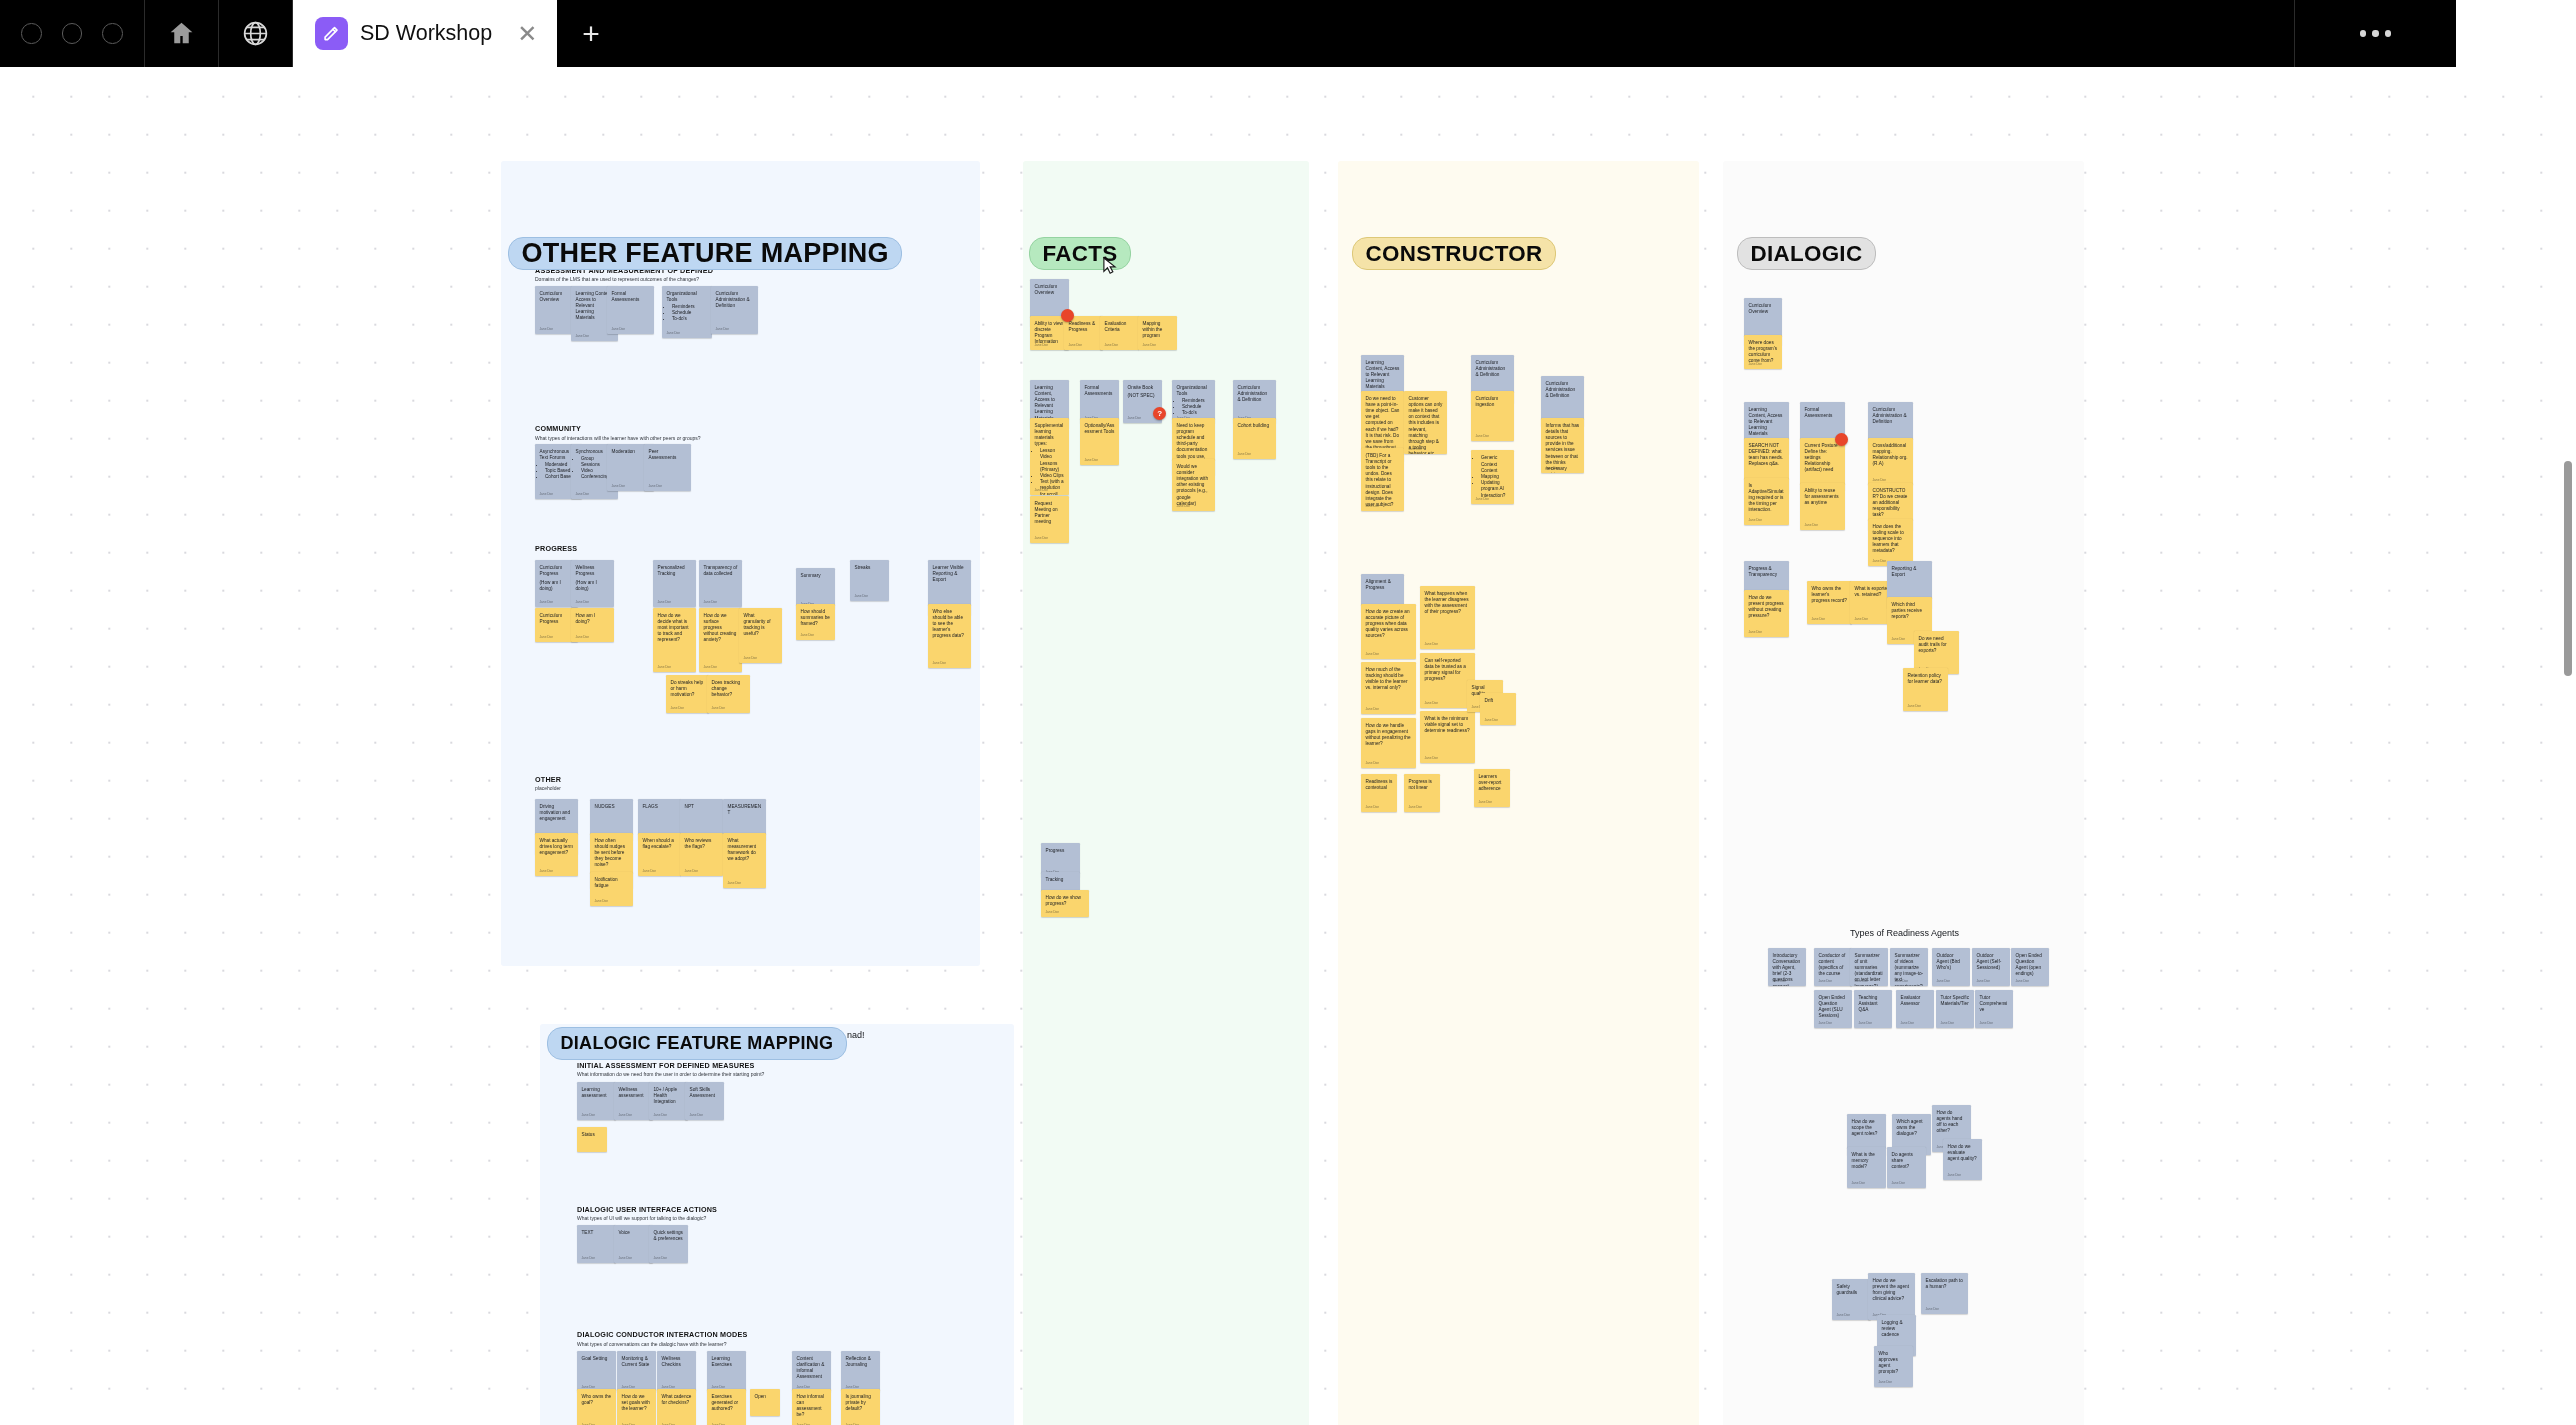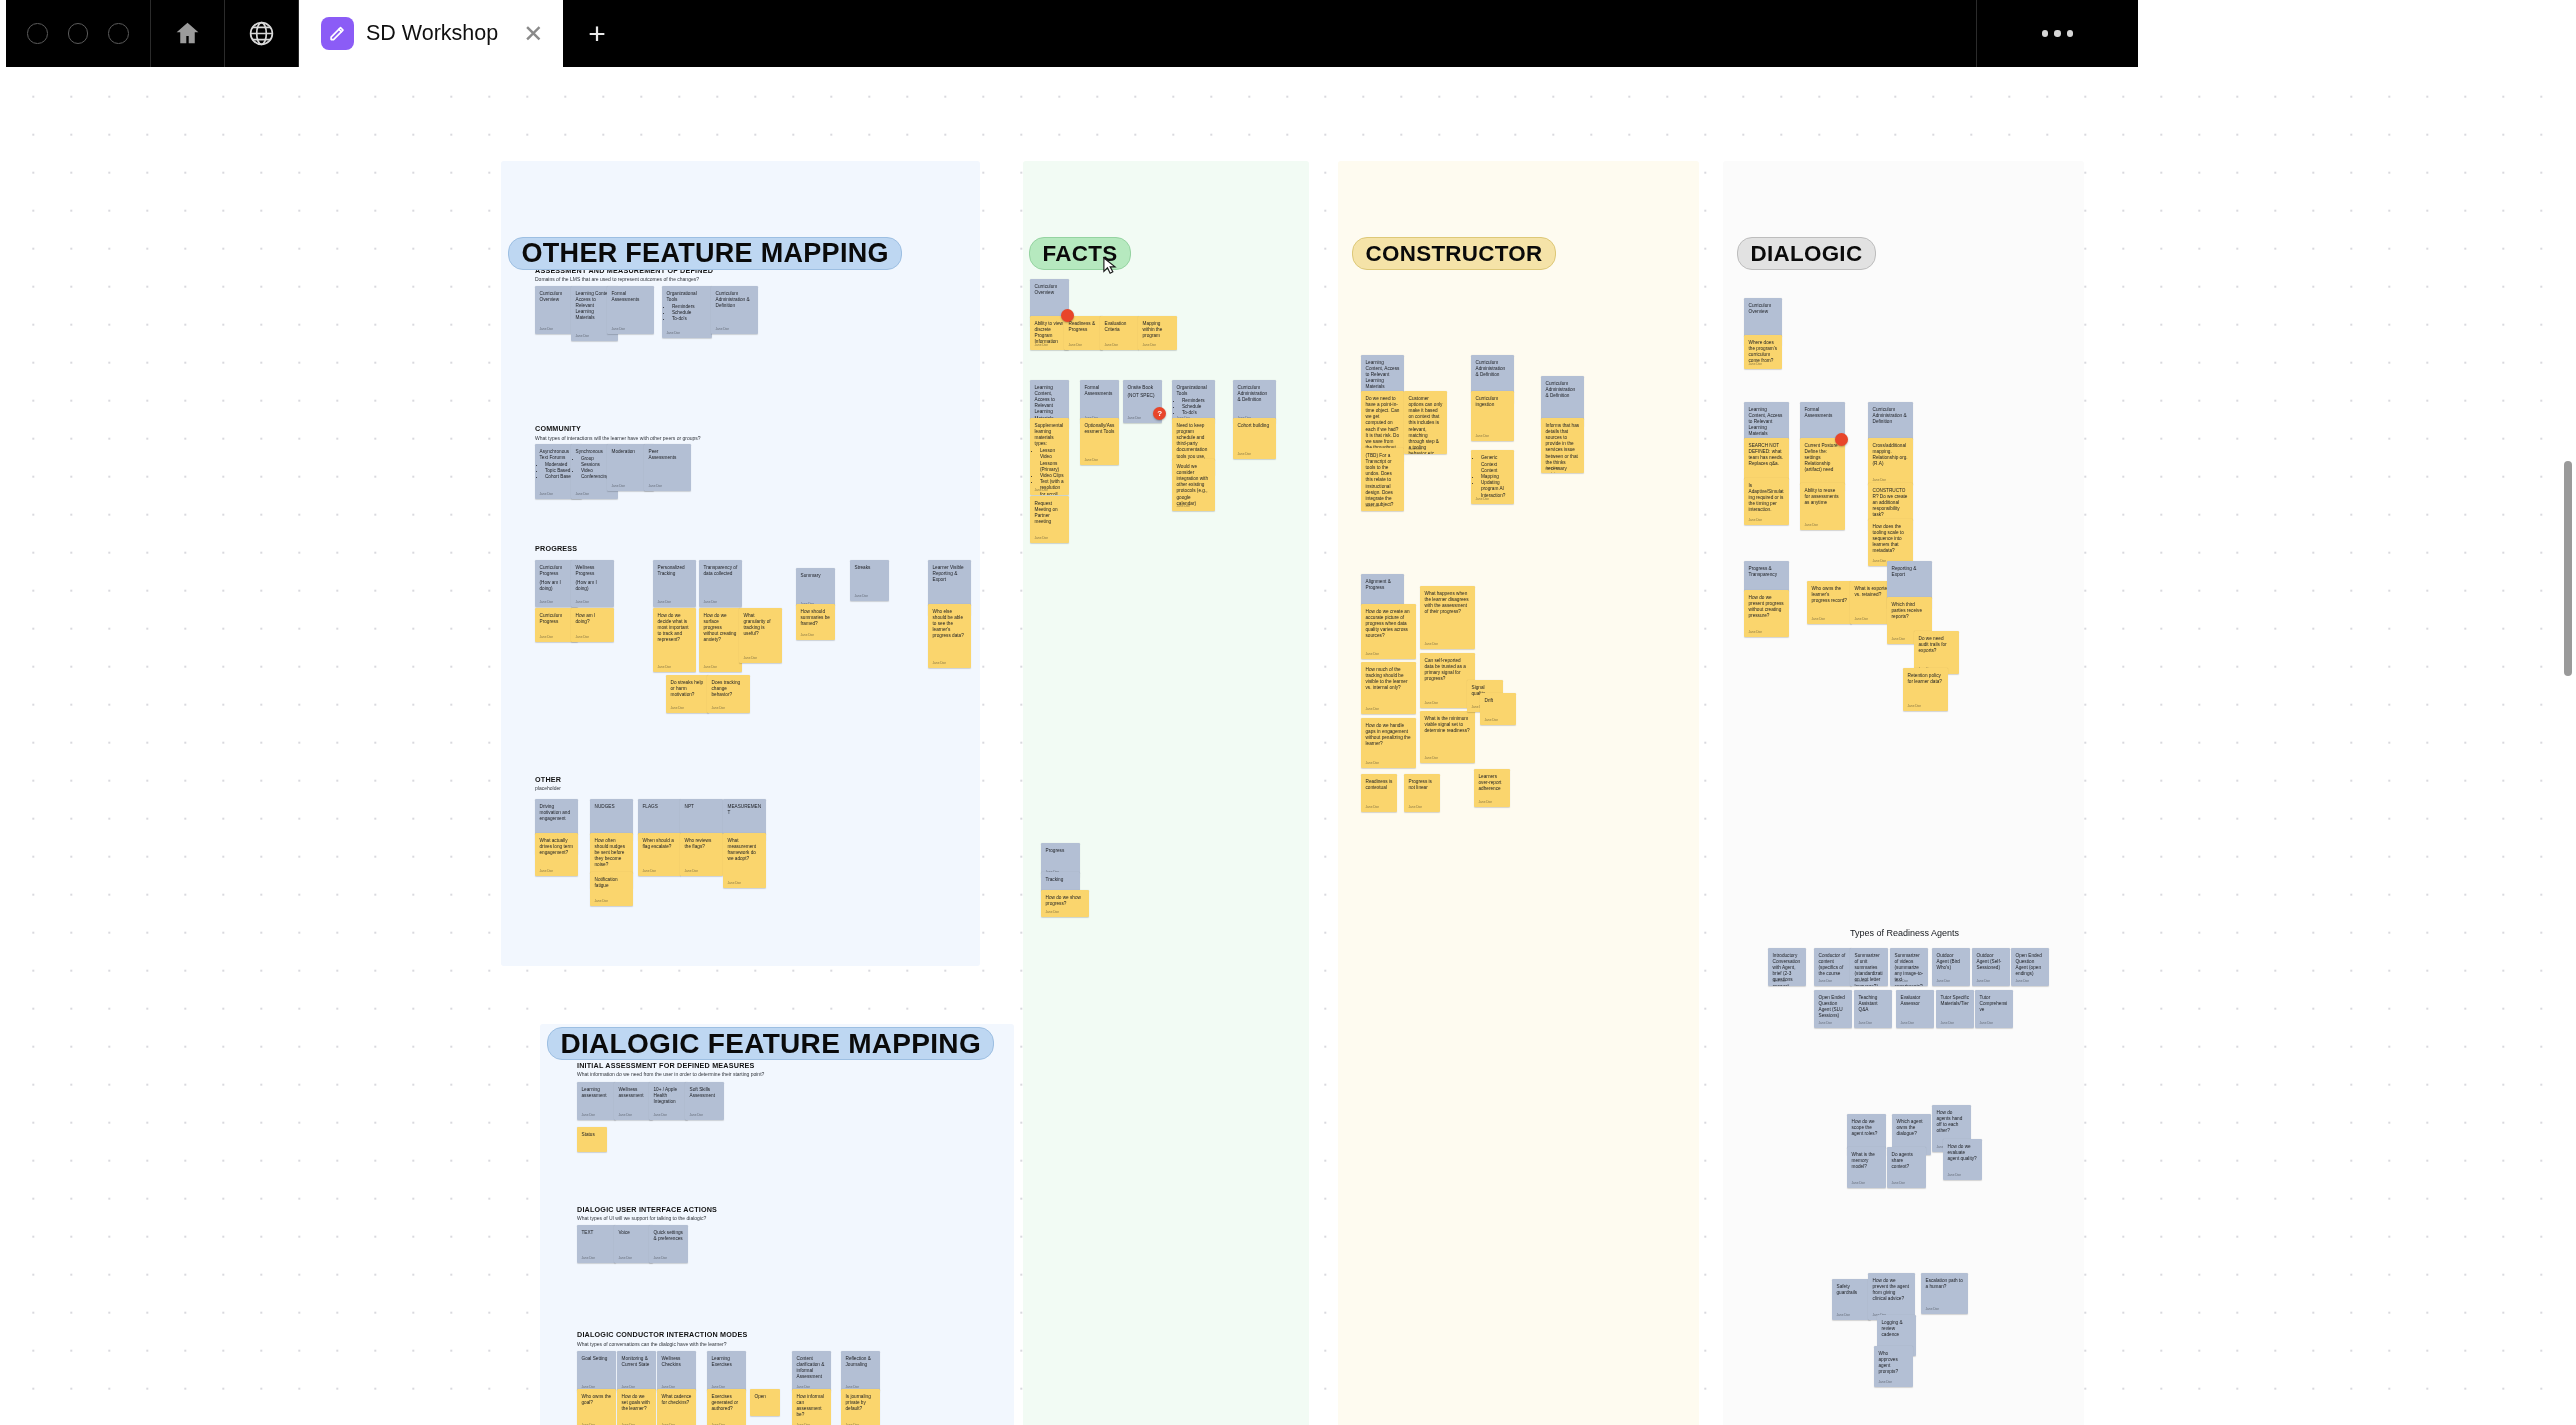--- a/index.html
+++ b/index.html
@@ -12,8 +12,8 @@
 
   
   .chrome {
-    position: absolute; top: 0; left: 6px;
-    width: 2132px; height: 67px;
+    position: absolute; top: 0; left: 0;
+    width: 2456px; height: 67px;
     background: #000000;
     display: flex; align-items: stretch;
   }

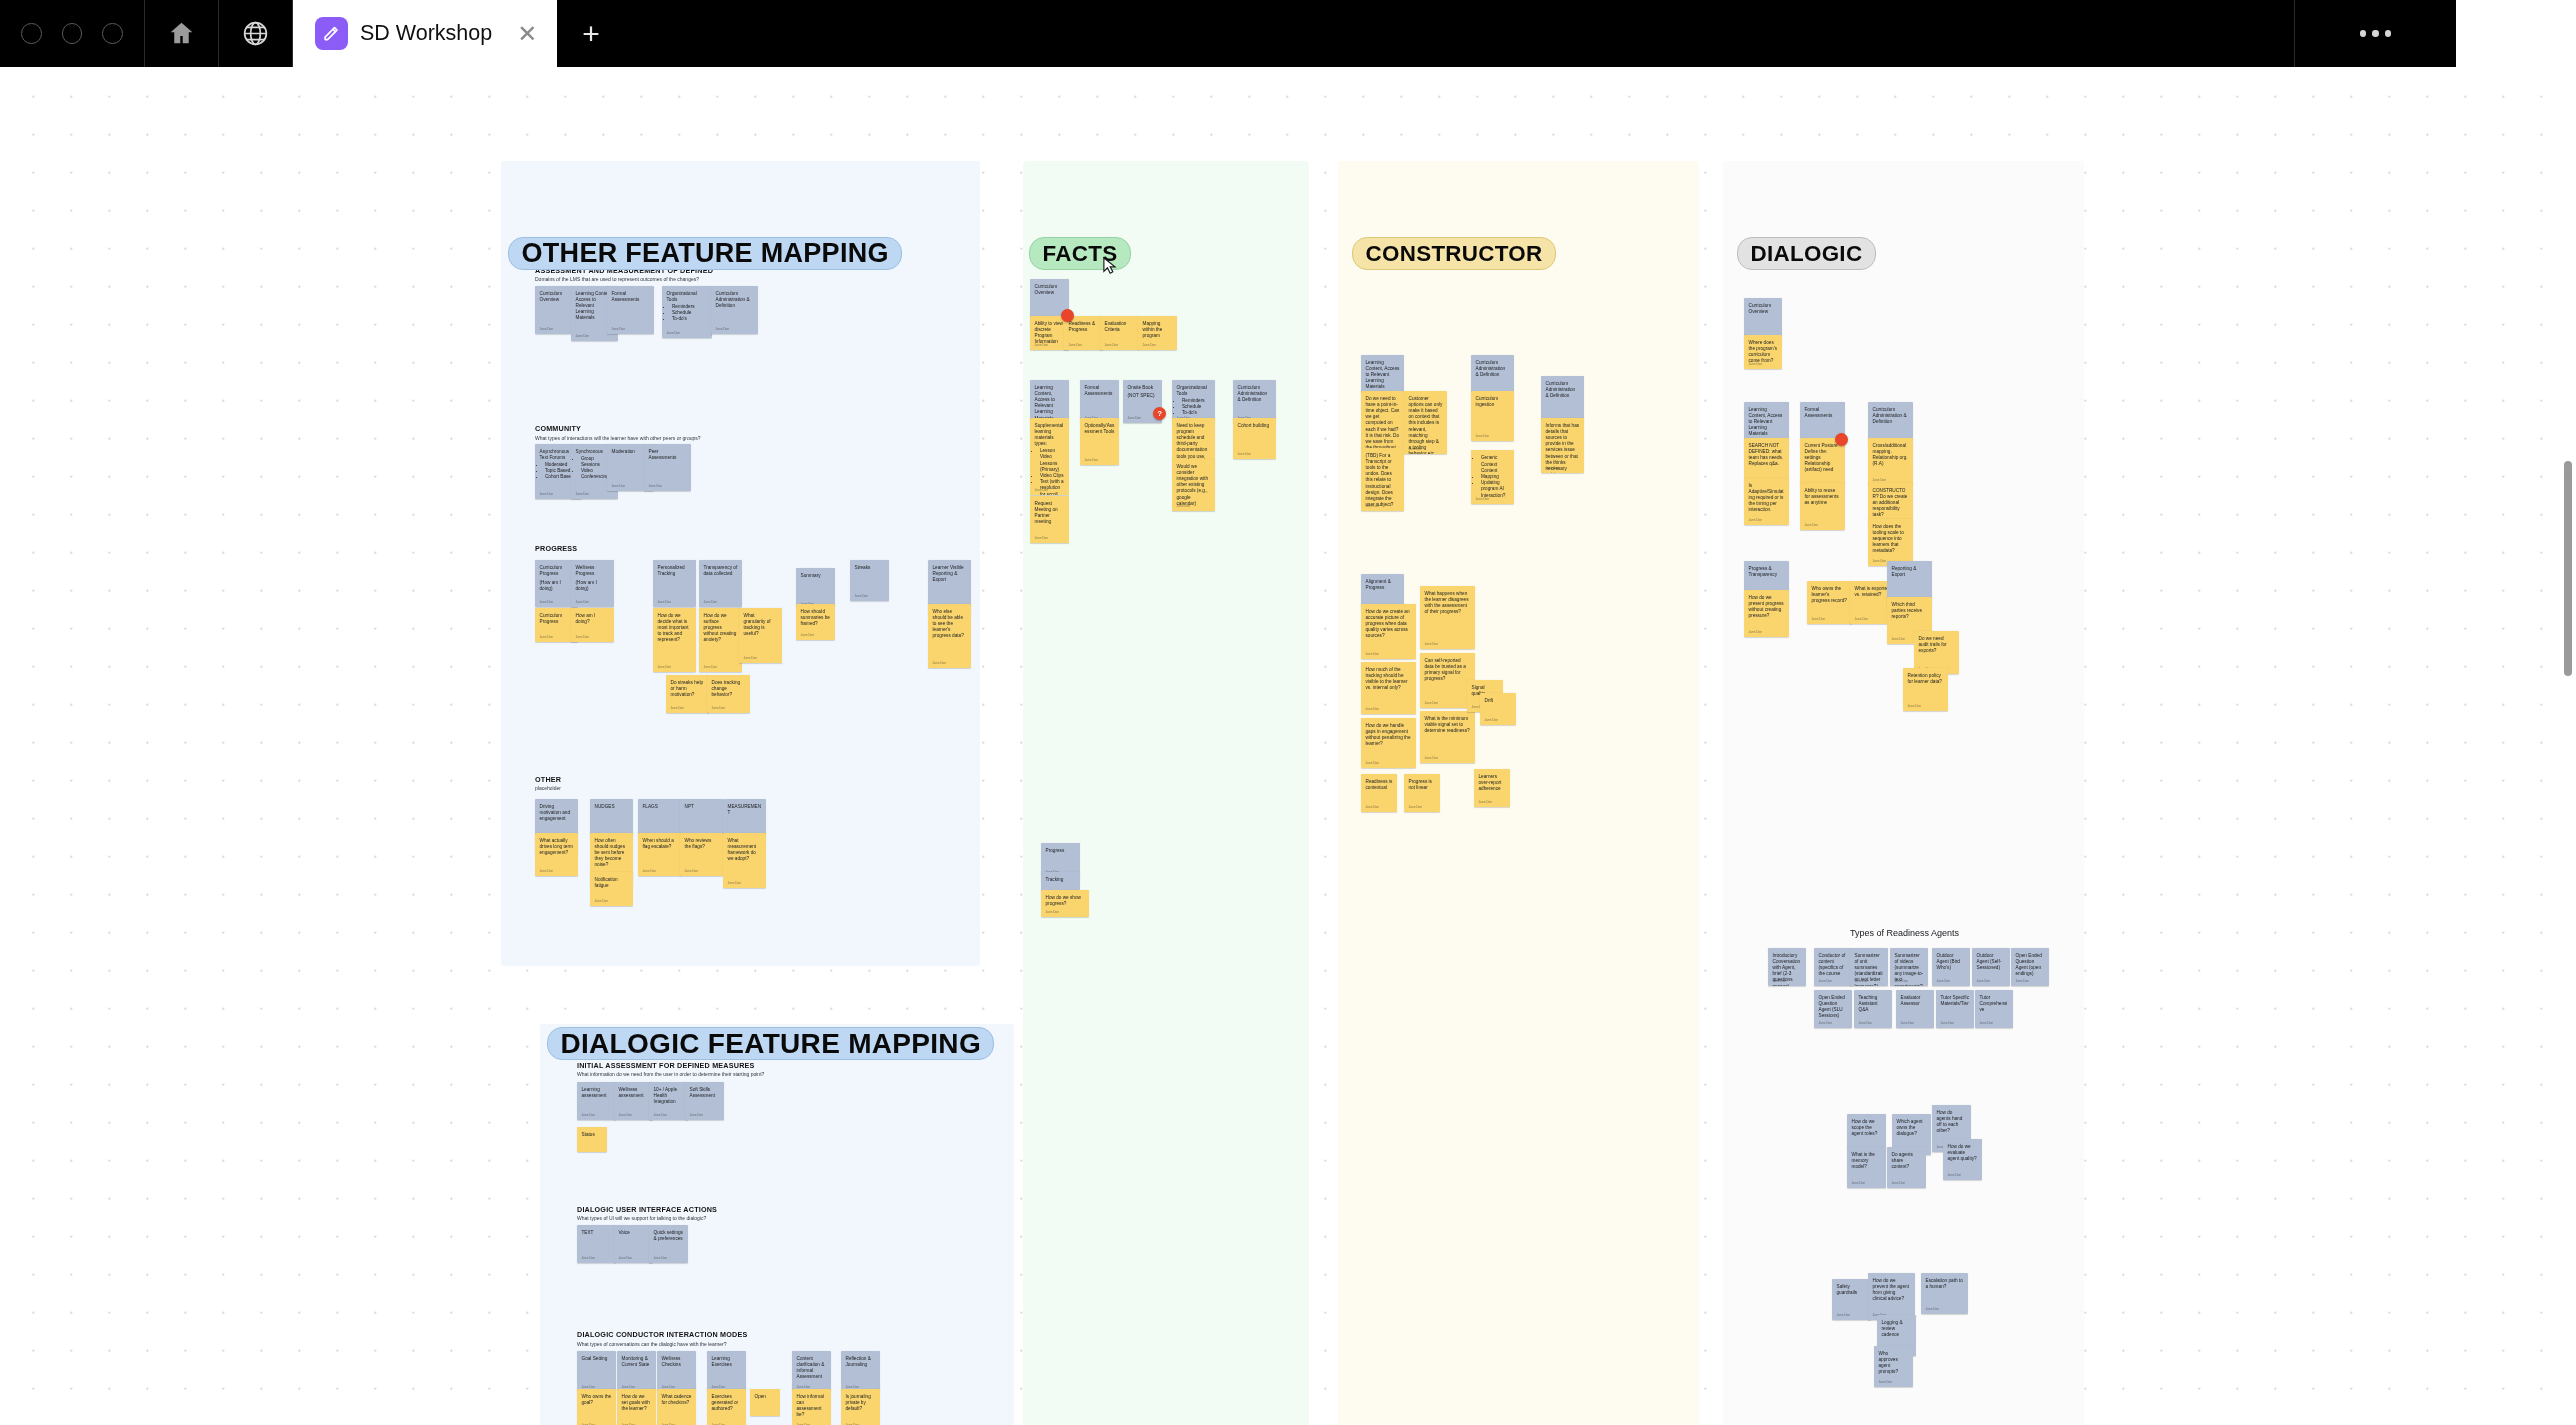--- a/index.html
+++ b/index.html
@@ -211,7 +211,7 @@
   <div class="frame-title ft-green" style="left:1029px; top:170px; height:33px; font-size:22.4px;">FACTS</div>
   <div class="frame-title ft-yellow" style="left:1352px; top:170px; height:33px; font-size:22.4px;">CONSTRUCTOR</div>
   <div class="frame-title ft-gray" style="left:1737px; top:170px; height:33px; font-size:22.4px;">DIALOGIC</div>
-  <div class="frame-title ft-blue" style="left:547px;  top:960px; height:33px; font-size:28px;">DIALOGIC FEATURE MAPPING</div>
+  <div class="frame-title ft-blue" style="left:547px;  top:960px; height:33px; font-size:18px;">DIALOGIC FEATURE MAPPING</div>
 
   <div class="stray-text" style="left:847px; top:963px;">nad!</div>
 

